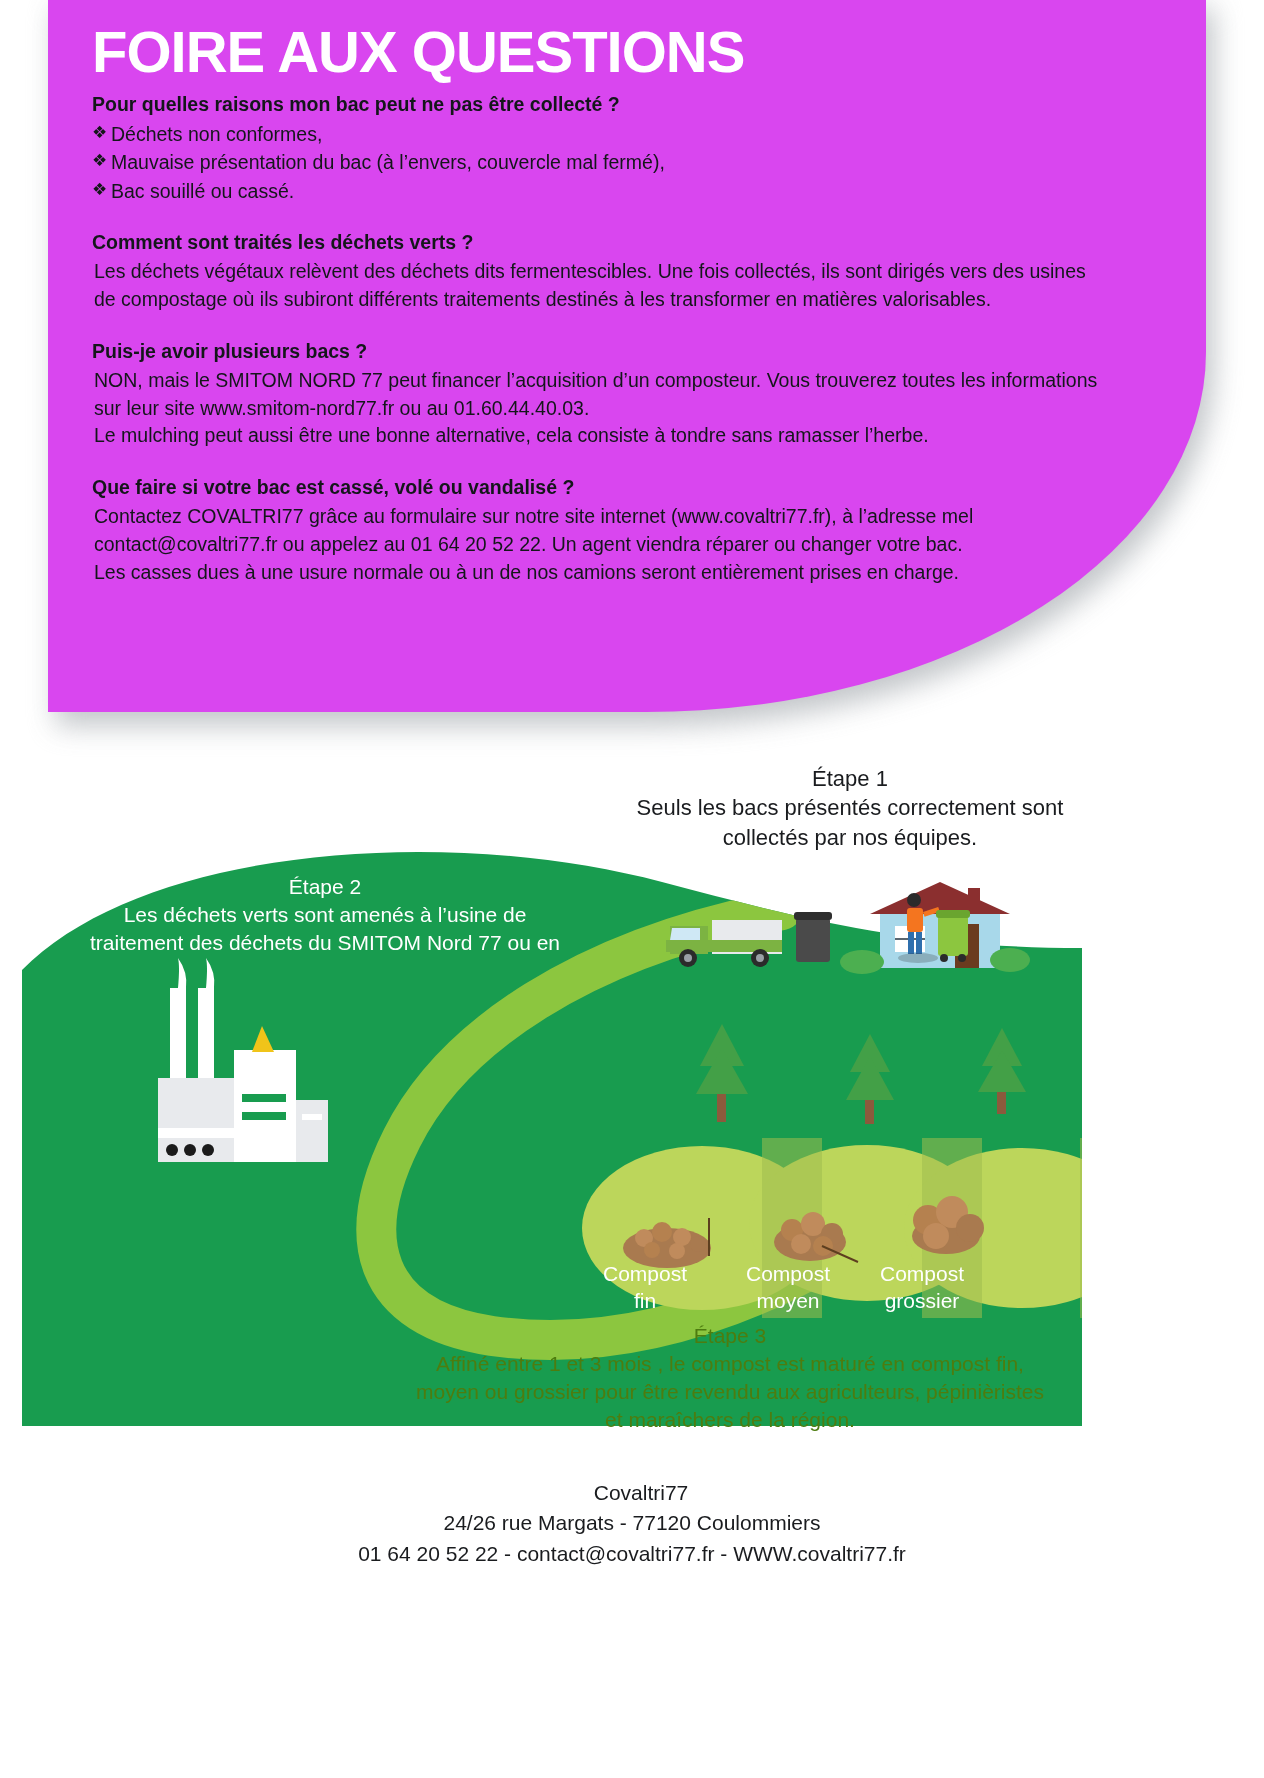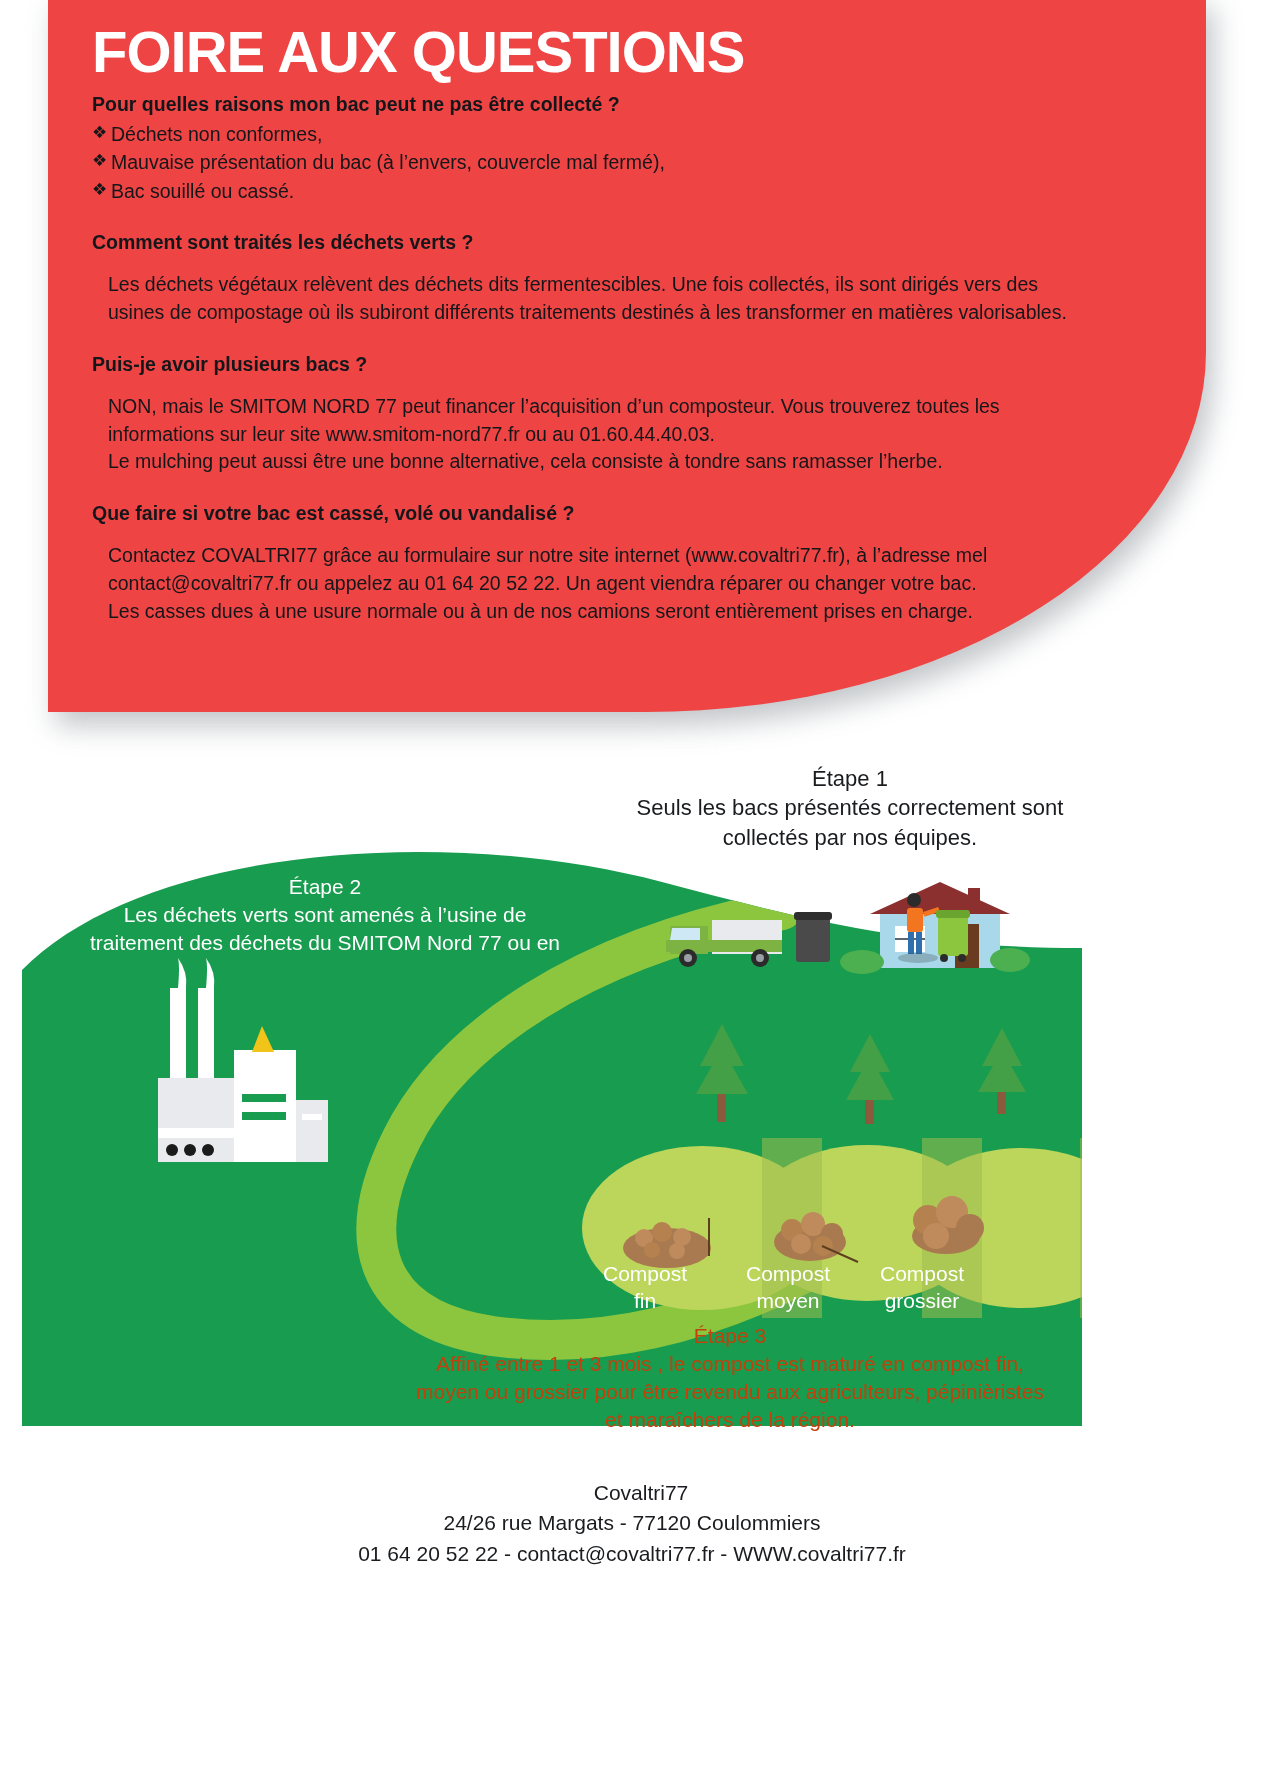--- a/index.html
+++ b/index.html
@@ -25,7 +25,7 @@
     position:absolute;
     left:48px; top:0px;
     width:1158px; height:712px;
-    background:#ef4444;
+    background:#d946ef;
     border-bottom-right-radius:560px 360px;
   }
   #top-panel-inner{

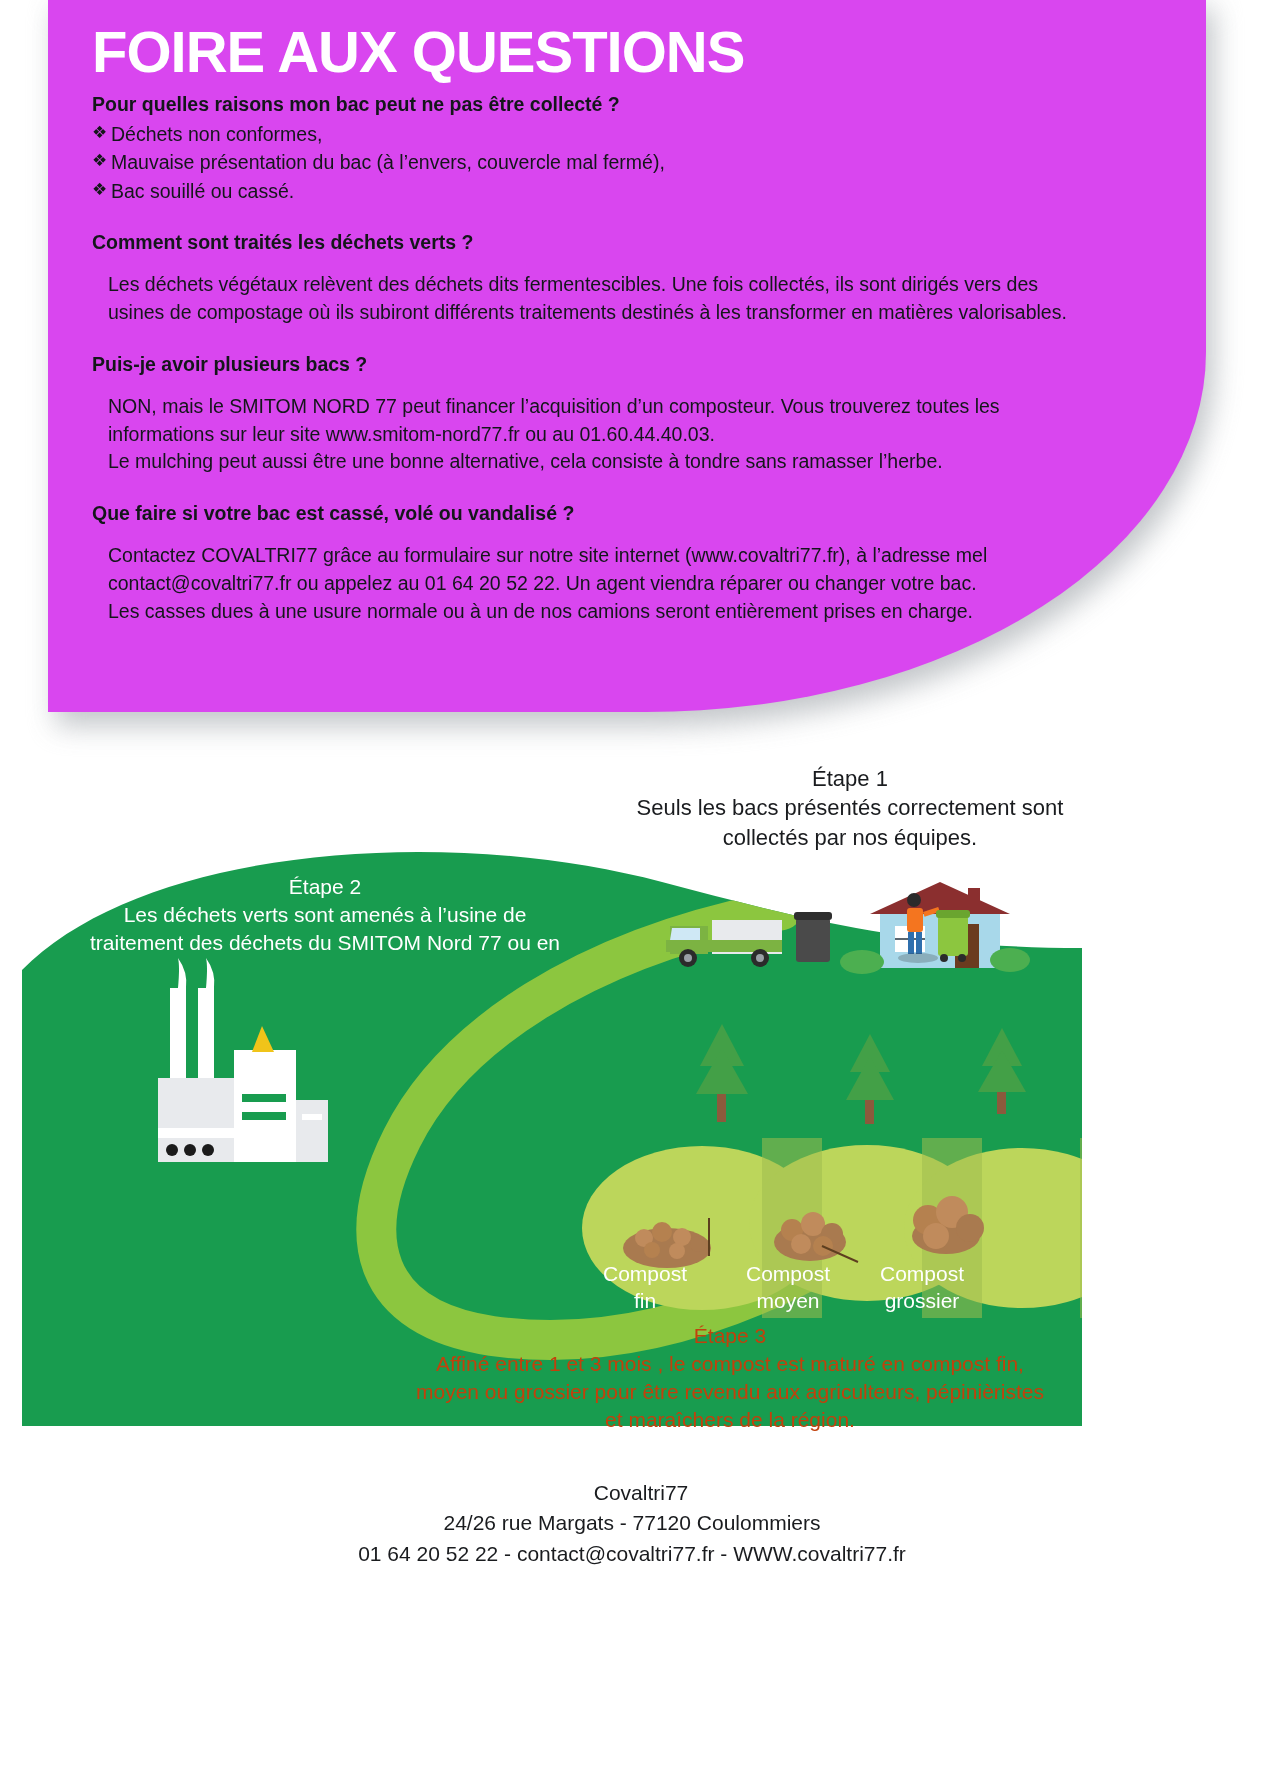--- a/index.html
+++ b/index.html
@@ -52,7 +52,7 @@
   .a{
     font-size:19.5px;
     color:#14161a;
-    margin:16px;
+    margin:2px;
     line-height:1.42;
     font-weight:normal;
   }

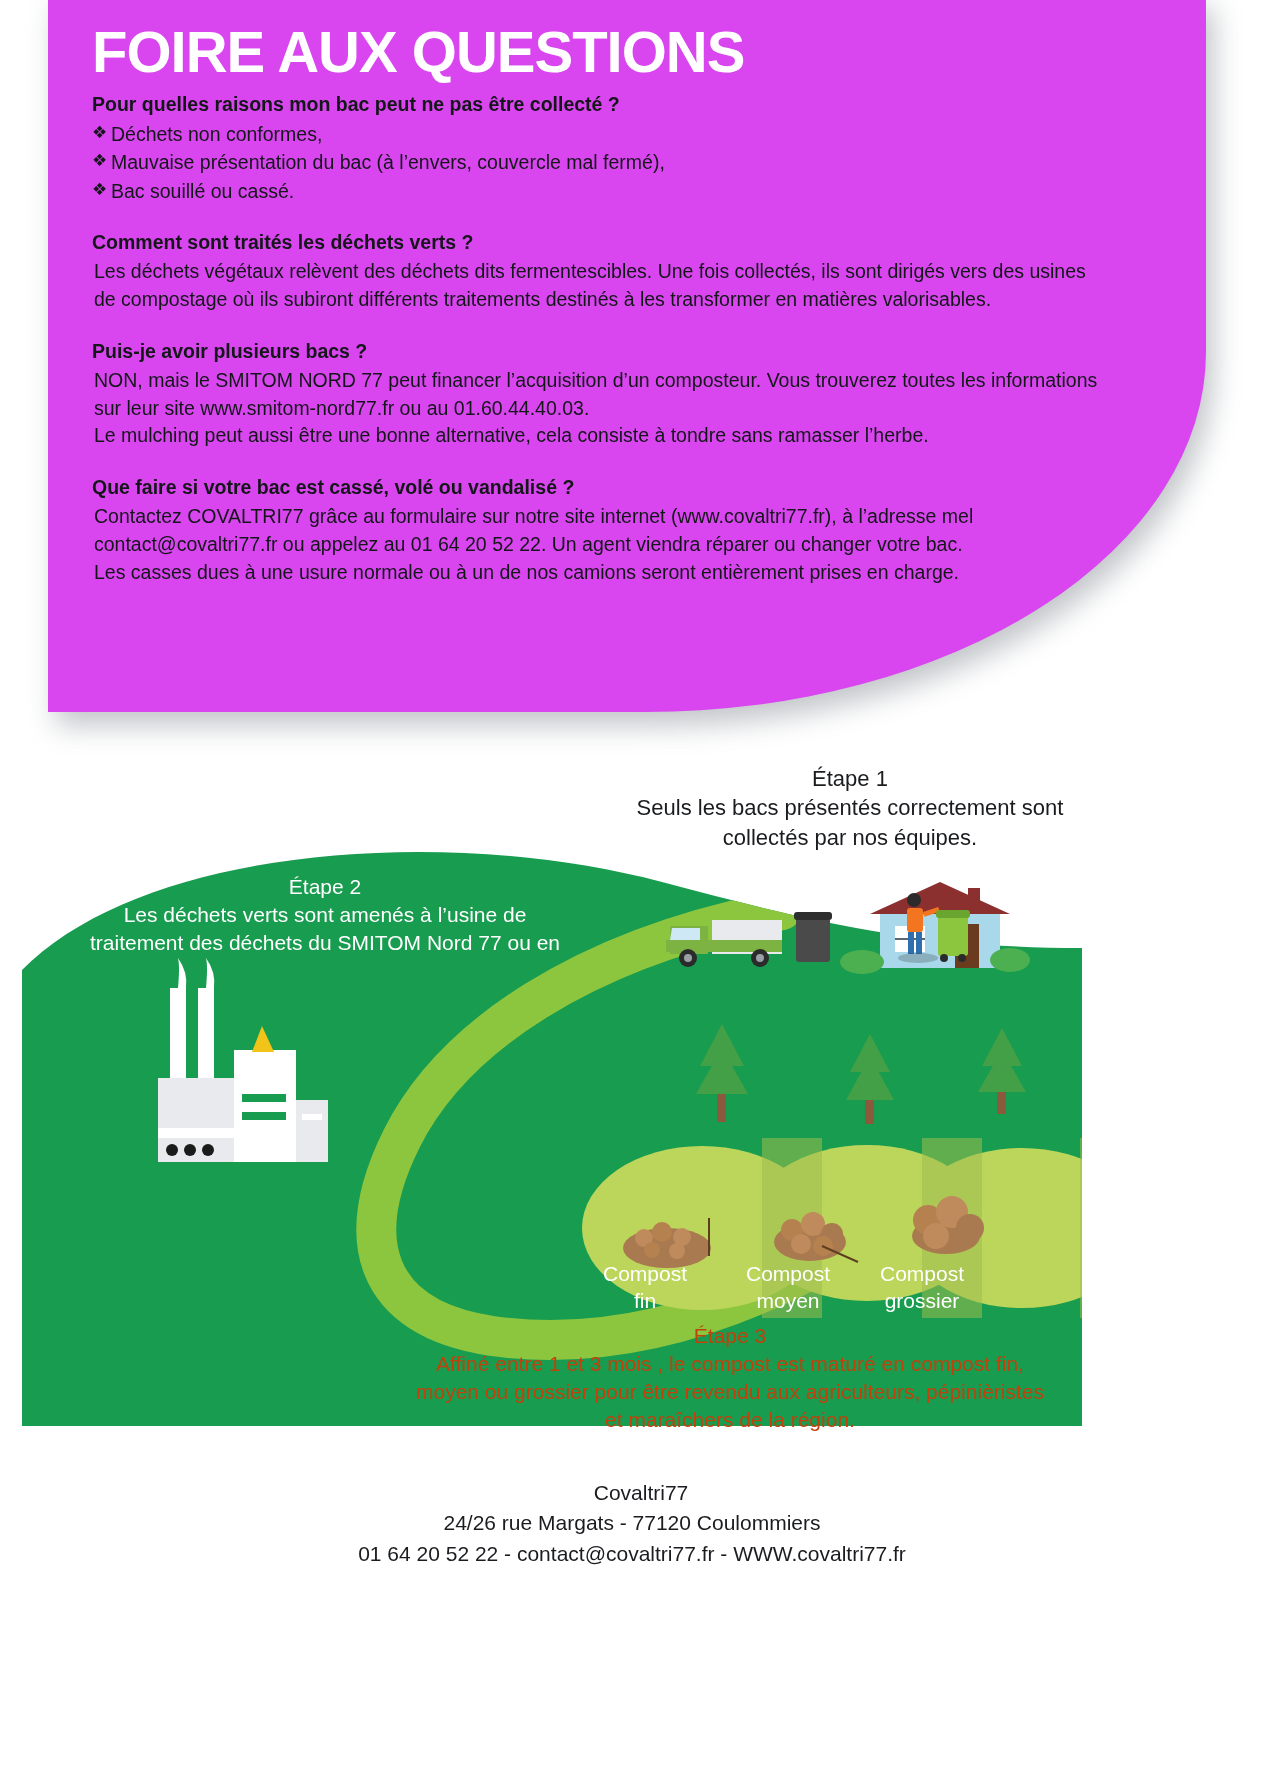--- a/index.html
+++ b/index.html
@@ -102,7 +102,7 @@
     position:absolute;
     left:350px; top:1322px;
     width:760px;
-    color:#c2410c;
+    color:#4d7c0f;
     font-size:21px;
     line-height:1.34;
     text-align:center;

